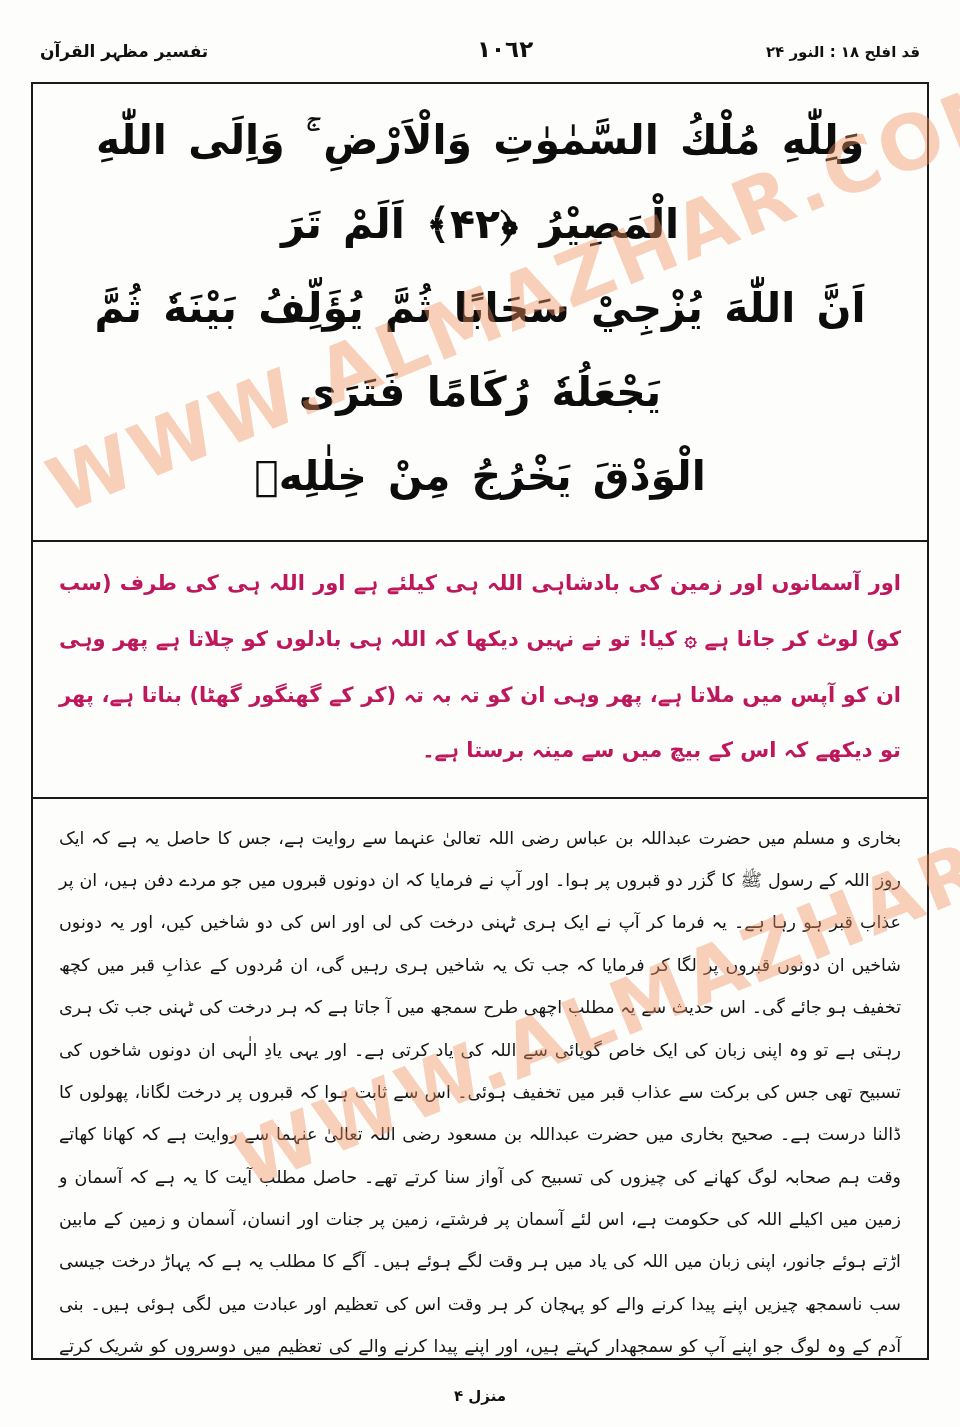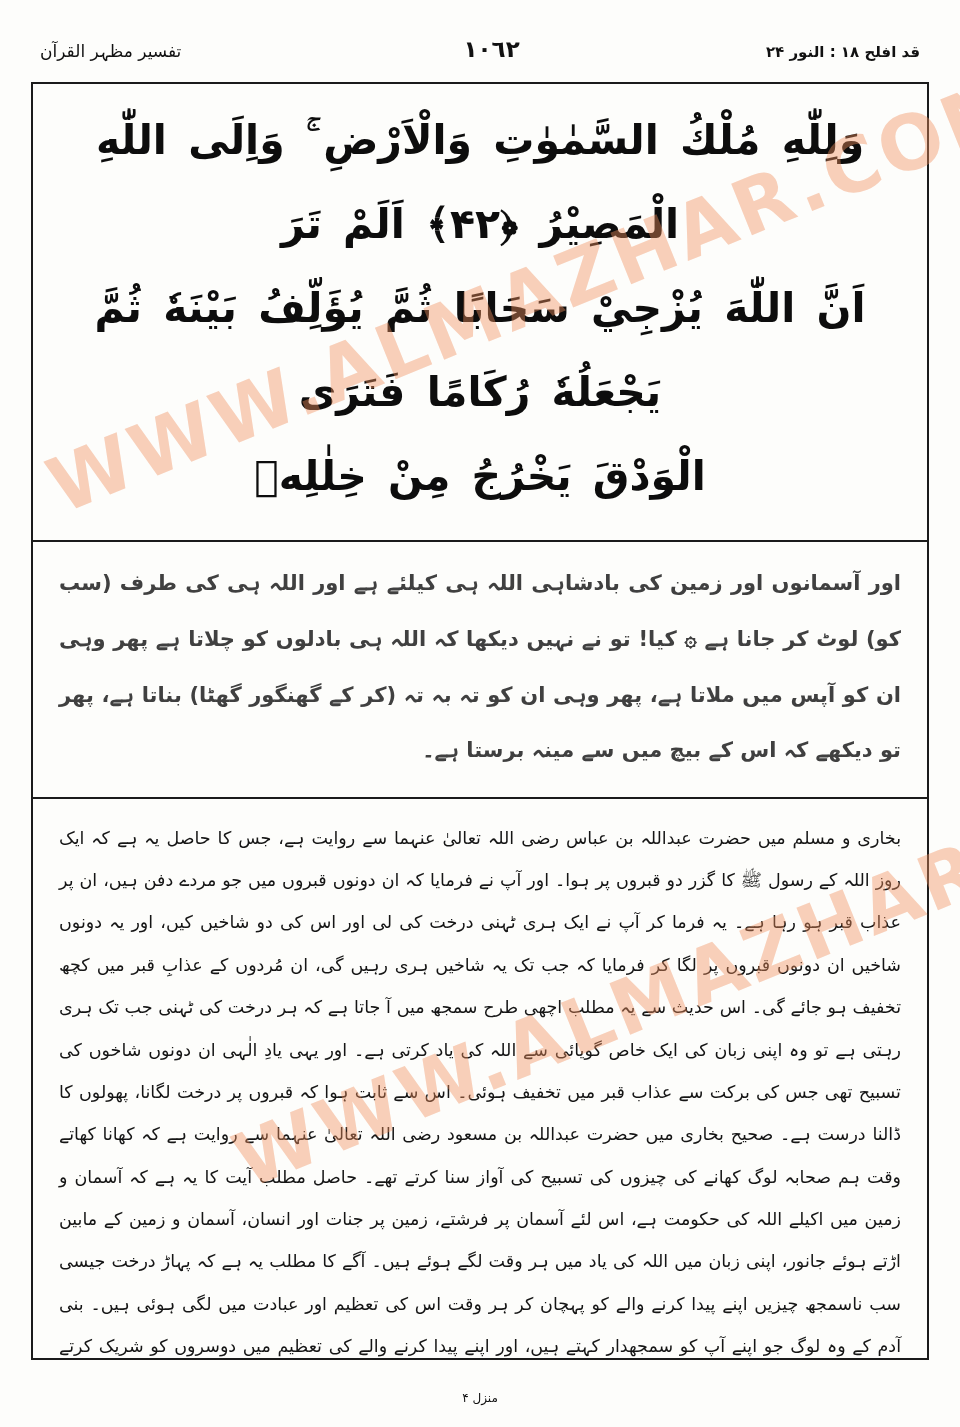--- a/index.html
+++ b/index.html
@@ -46,7 +46,7 @@
   }
   .book-title {
     font-size: 17px;
-    font-weight: normal;
+    font-weight: bold;
   }
 
   

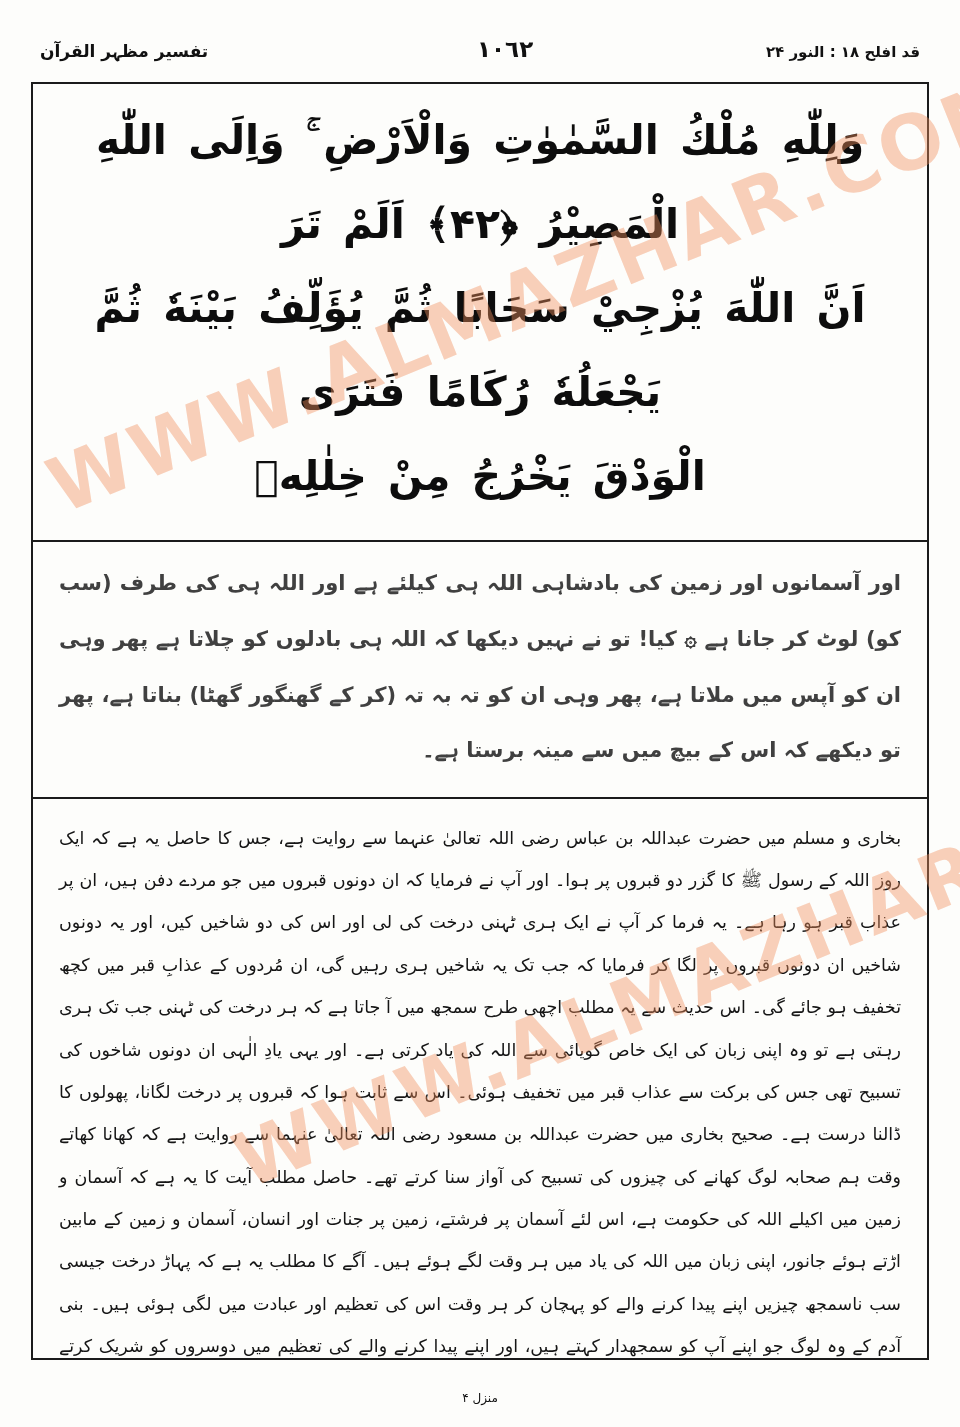--- a/index.html
+++ b/index.html
@@ -88,7 +88,7 @@
     font-weight: bold;
     line-height: 2.65;
     text-align: justify;
-    color: #404040;
+    color: #be185d;
   }
 
   .commentary-block {

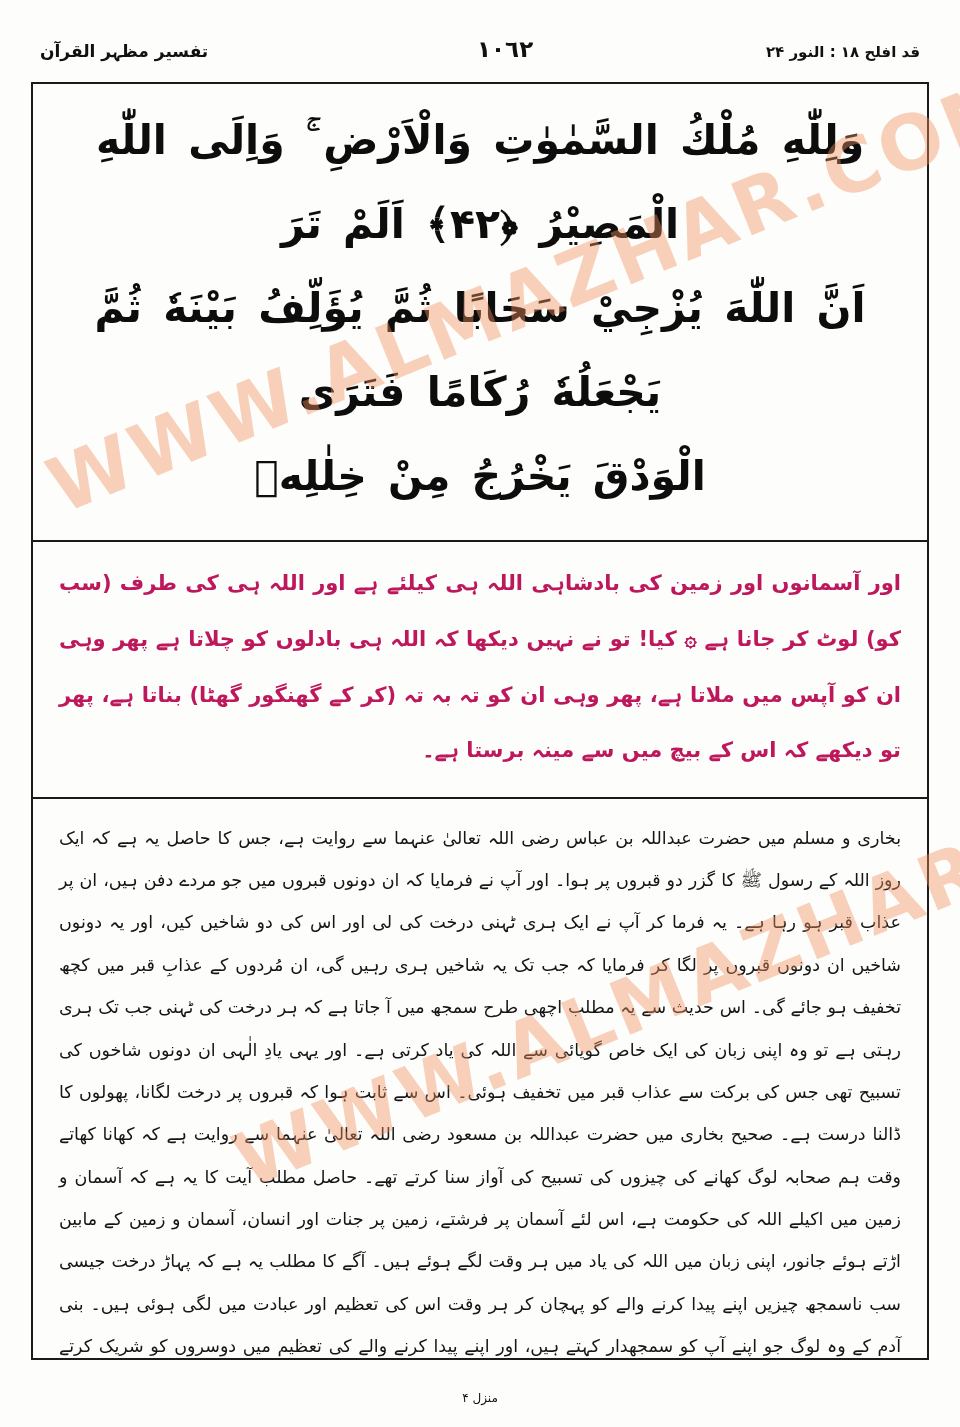--- a/index.html
+++ b/index.html
@@ -112,8 +112,8 @@
     left: 0;
     right: 0;
     text-align: center;
-    font-size: 12px;
-    font-weight: normal;
+    font-size: 15px;
+    font-weight: bold;
   }
 
   

